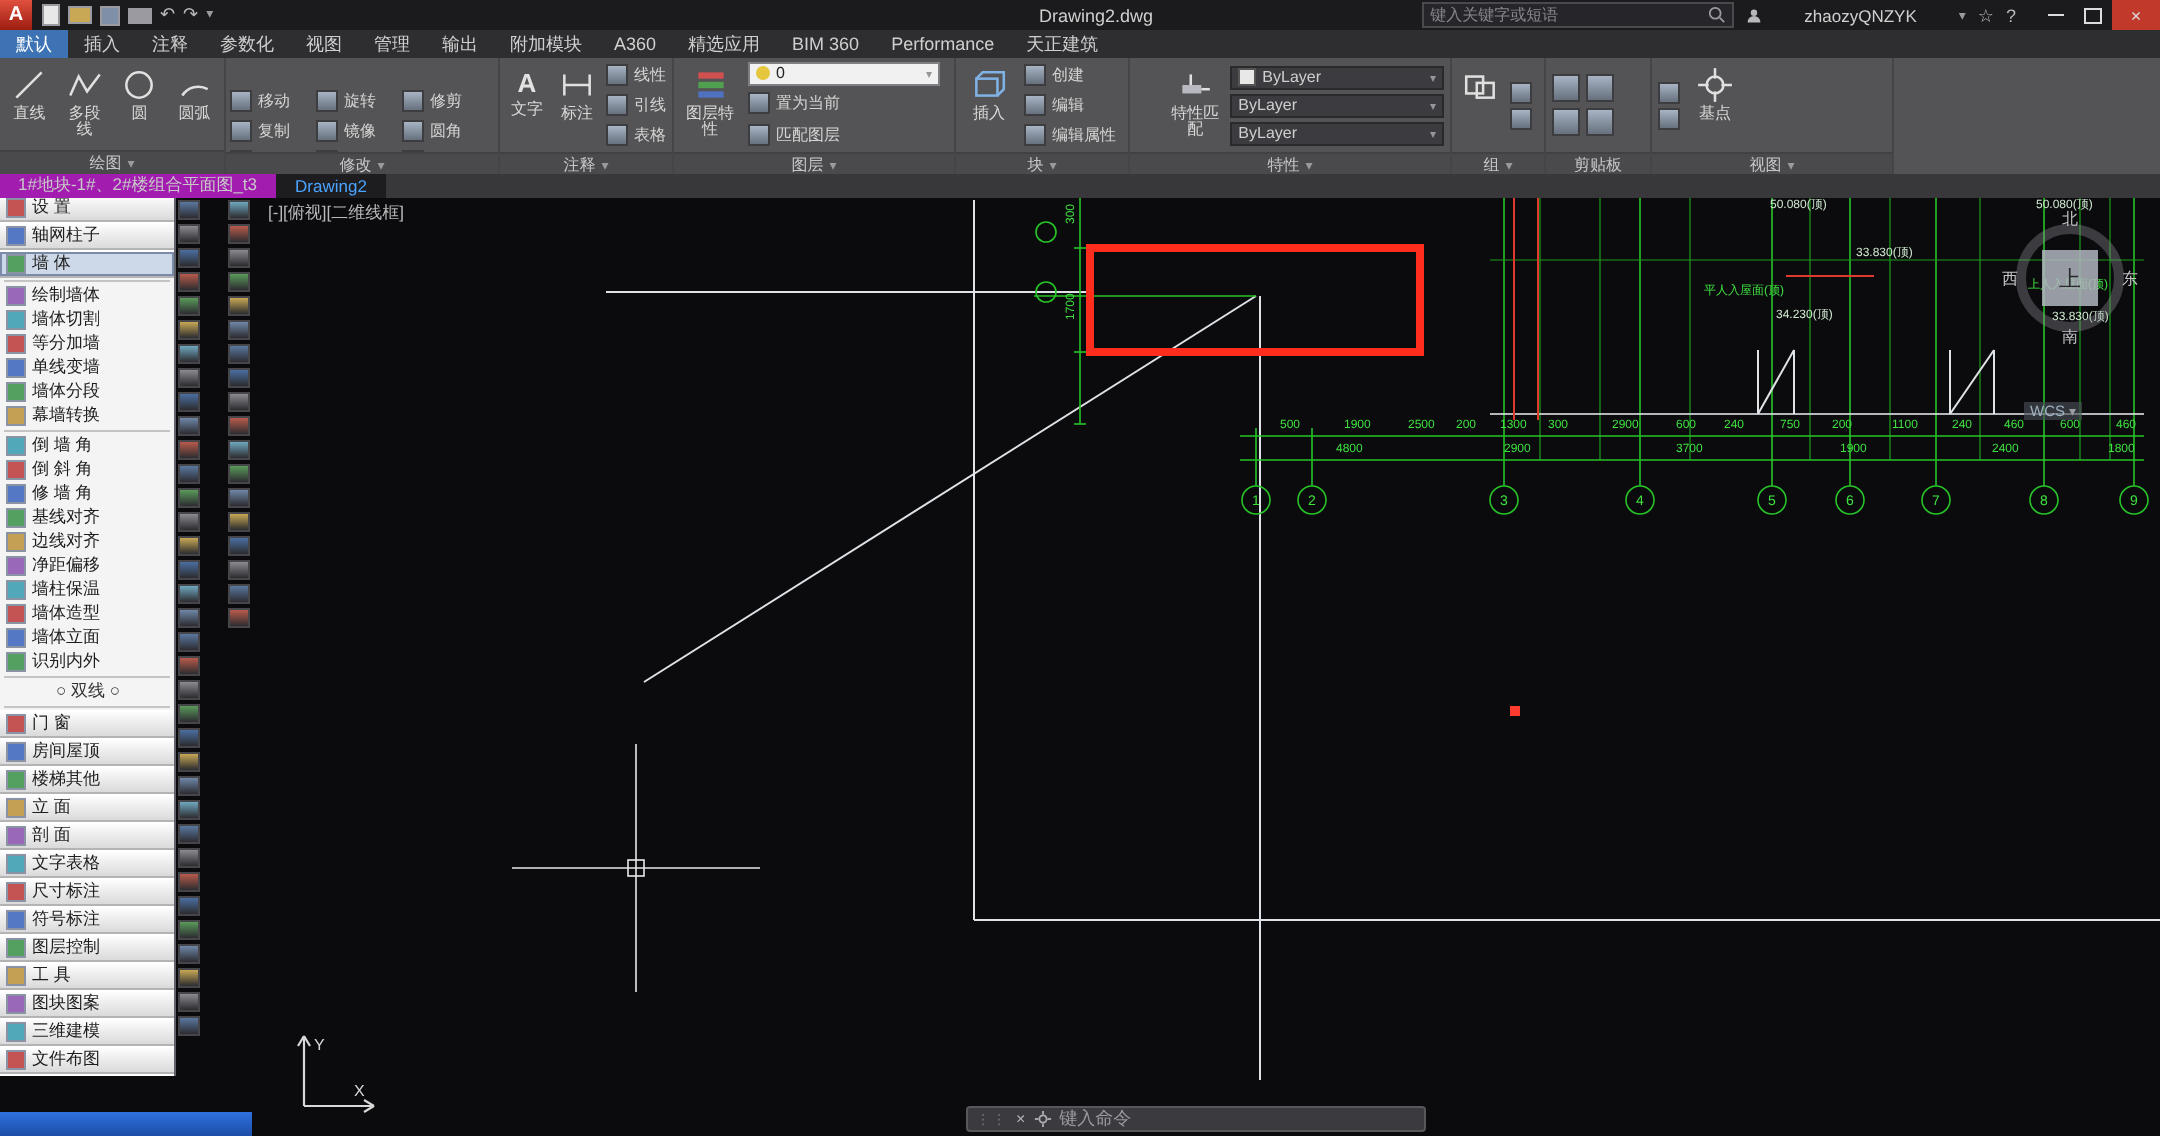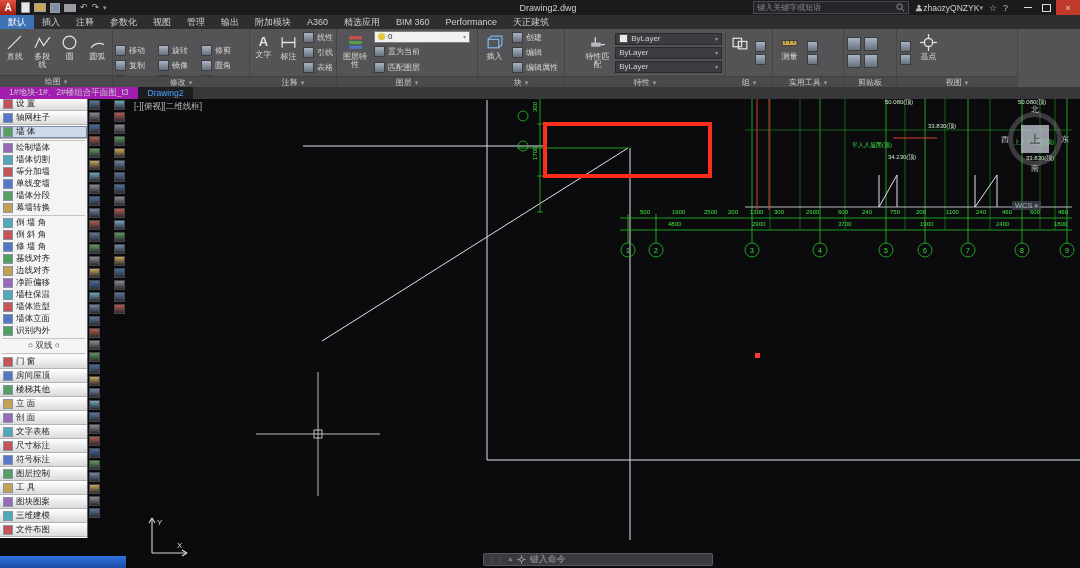--- a/index.html
+++ b/index.html
@@ -17,7 +17,7 @@
   .tb-right{position:absolute;right:0;top:0;height:15px;display:flex;align-items:center;gap:6px;}
   .searchbox{width:148px;height:11px;background:#26262a;border:1px solid #4a4a4e;display:flex;align-items:center;padding:0 3px;}
   .searchbox .ph{color:#86868c;font-size:8px;flex:1;white-space:nowrap;overflow:hidden;}
-  .user{display:flex;align-items:center;gap:0;color:#cfcfcf;font-size:8.5px;}
+  .user{display:flex;align-items:center;gap:21px;color:#cfcfcf;font-size:8.5px;}
   .caret{color:#9a9aa0;font-size:7px;}
   .tbicon{color:#b8b8bc;font-size:9px;}
   .winctl{display:flex;height:15px;margin-left:4px;}

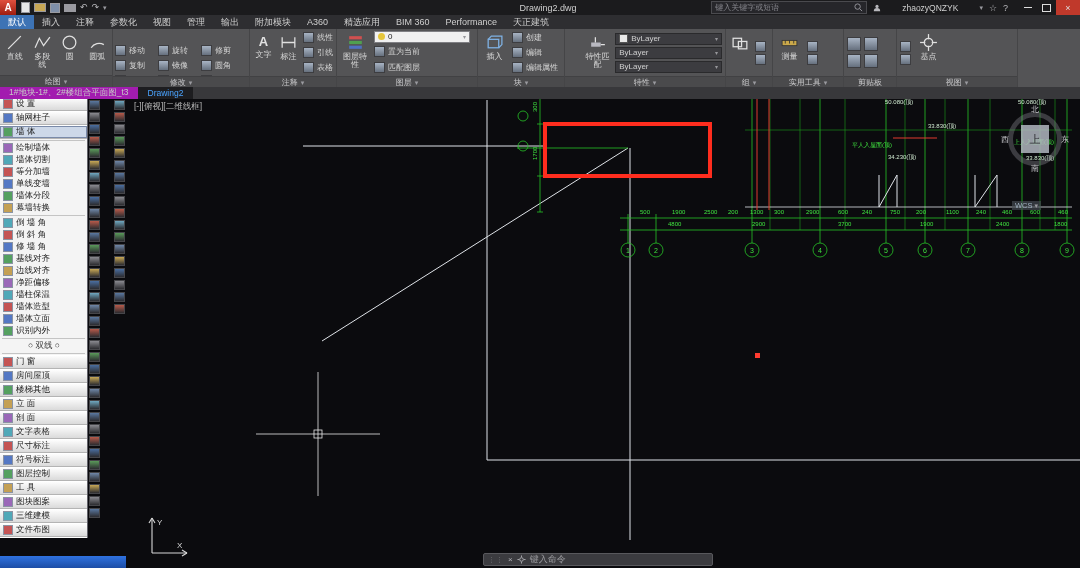--- a/index.html
+++ b/index.html
@@ -407,27 +407,6 @@
         </div>
     </div>
 
-    <div class="panel" style="width:70px;">
-      <div class="pcontent">
-        <div class="bigbtn">
-          <span class="ricon"><svg viewBox="0 0 18 18">
-                <rect x="2" y="7" width="14" height="5" fill="#caa84a" stroke="#333" stroke-width="0.8"></rect>
-                <line x1="5" y1="7" x2="5" y2="10" stroke="#333" stroke-width="0.8"></line>
-                <line x1="9" y1="7" x2="9" y2="10" stroke="#333" stroke-width="0.8"></line>
-                <line x1="13" y1="7" x2="13" y2="10" stroke="#333" stroke-width="0.8"></line>
-              </svg></span>
-          <span>测量</span>
-        </div>
-        <div class="smallcol">
-          <span class="mini-icon"></span>
-          <span class="mini-icon"></span>
-        </div>
-      </div>
-      <div class="ptitle">
-          <span>实用工具</span>
-          <span class="caret">▾</span>
-        </div>
-    </div>
 
     <div class="panel" style="width:52px;">
       <div class="pcontent">

